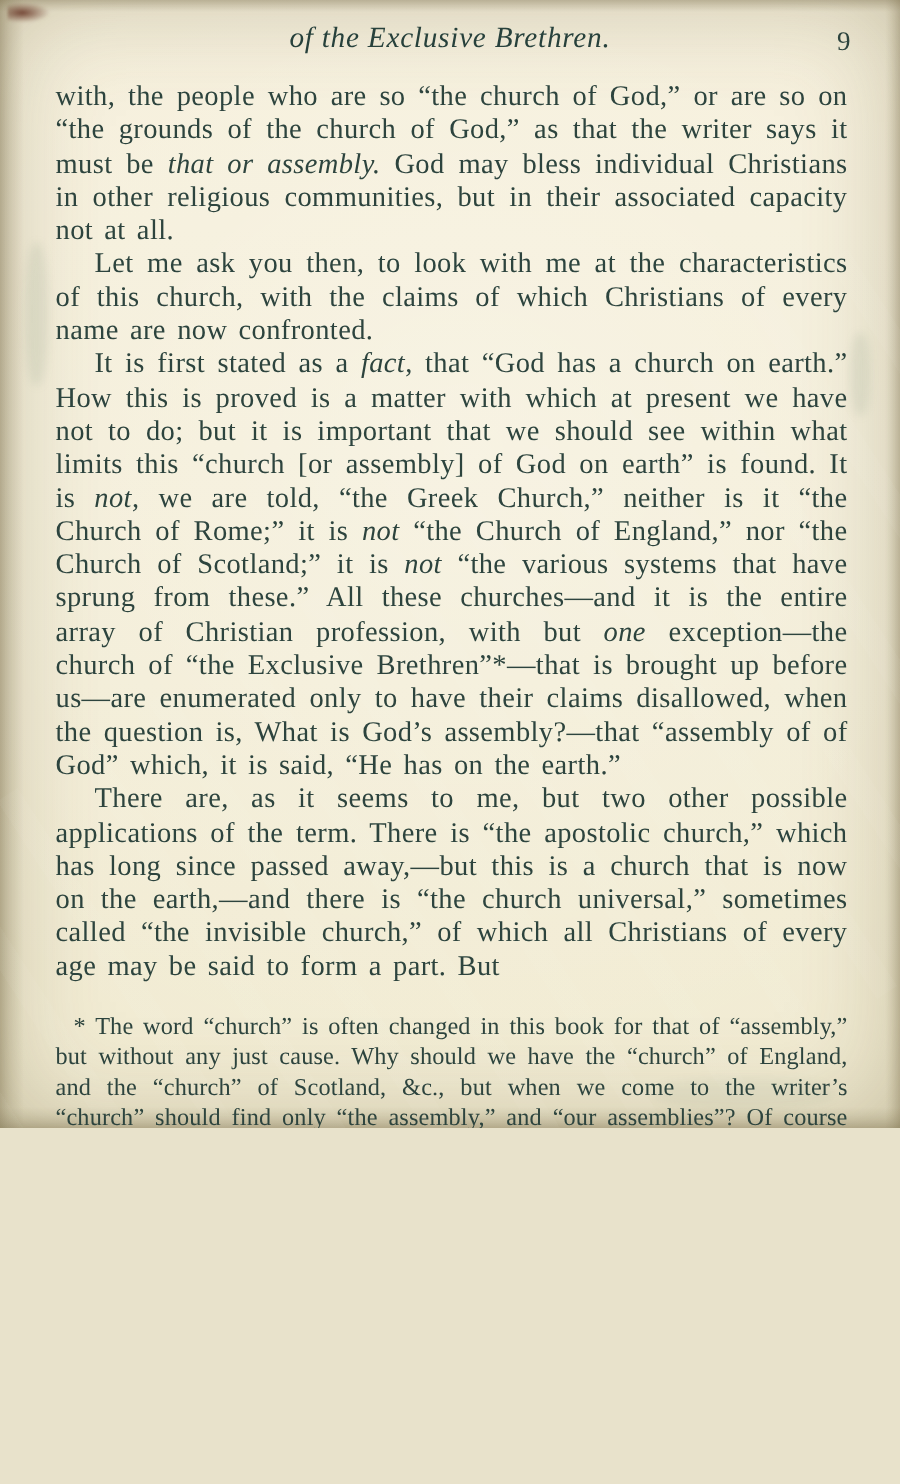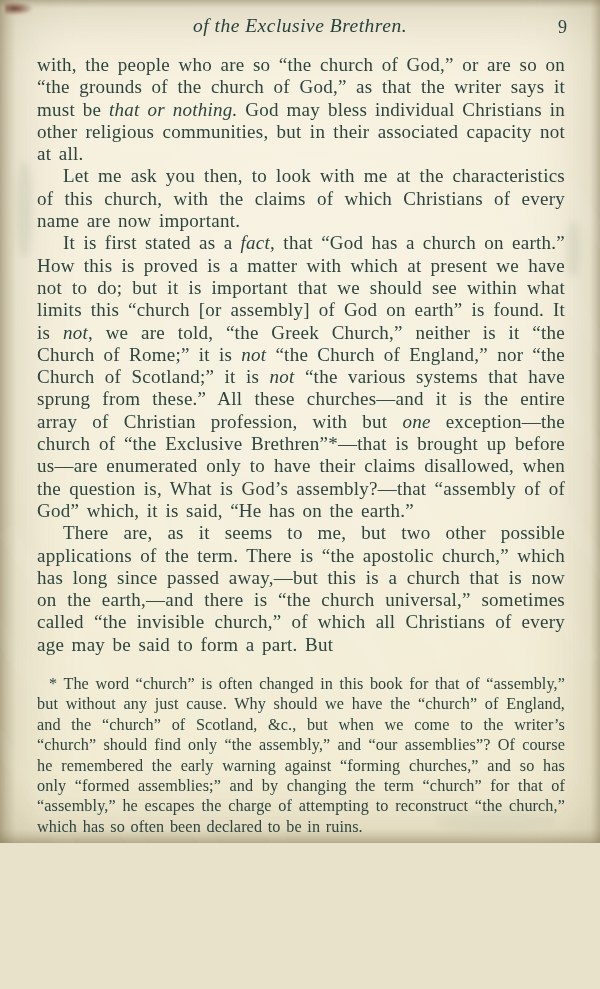--- a/index.html
+++ b/index.html
@@ -11,7 +11,7 @@
   .page {
     position: relative;
     width: 600px;
-    height: 843px;
+    height: 752px;
     margin: 0 auto;
     overflow: hidden;
     color: #2d443e;

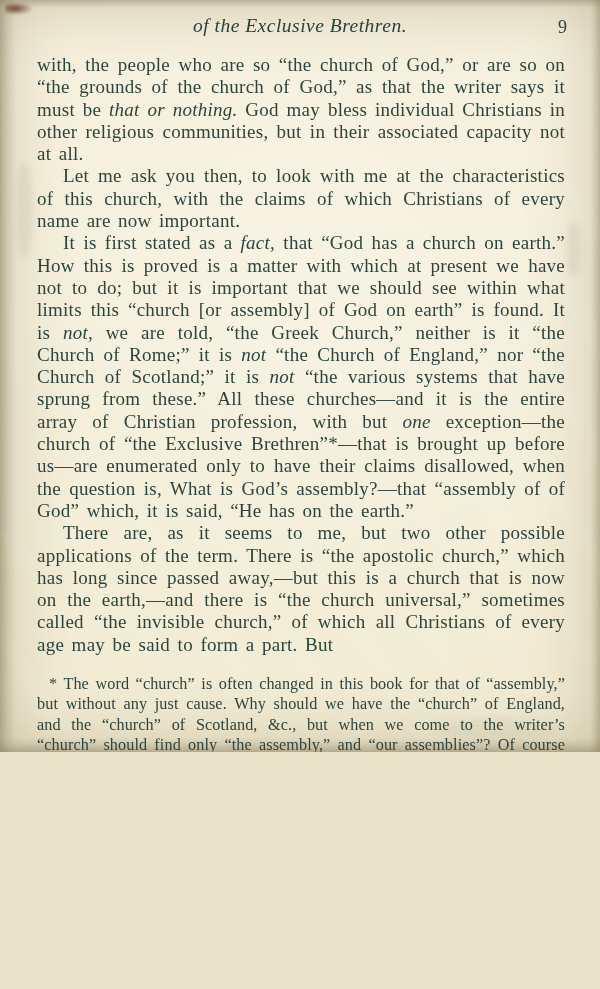--- a/index.html
+++ b/index.html
@@ -123,7 +123,7 @@
 
   <div class="content">
     <div>
-        <p class="noindent"><span>with, the people who are so “the church of God,” or are so on “the grounds of the church of God,” as that the writer says it must be </span><em>that or nothing.</em><span> God may bless individual Christians in other religious communities, but in their associated capacity not at all.</span></p>
+        <p class="noindent"><span>with, the people who are so “the church of God,” or are so on “the grounds of the church of God,” as that the writer says it must be </span><em>that or assembly.</em><span> God may bless individual Christians in other religious communities, but in their associated capacity not at all.</span></p>
         <p><span>Let me ask you then, to look with me at the characteristics of this church, with the claims of which Christians of every name are now important.</span></p>
         <p><span>It is first stated as a </span><em>fact</em><span>, that “God has a church on earth.” How this is proved is a matter with which at present we have not to do; but it is important that we should see within what limits this “church [or assembly] of God on earth” is found. It is </span><em>not</em><span>, we are told, “the Greek Church,” neither is it “the Church of Rome;” it is </span><em>not</em><span> “the Church of England,” nor “the Church of Scotland;” it is </span><em>not</em><span> “the various systems that have sprung from these.” All these churches—and it is the entire array of Christian profession, with but </span><em>one</em><span> exception—the church of “the Exclusive Brethren”*—that is brought up before us—are enumerated only to have their claims disallowed, when the question is, What is God’s assembly?—that “assembly of of God” which, it is said, “He has on the earth.”</span></p>
         <p><span>There are, as it seems to me, but two other possible applications of the term. There is “the apostolic church,” which has long since passed away,—but this is a church that is now on the earth,—and there is “the church universal,” sometimes called “the invisible church,” of which all Christians of every age may be said to form a part. But</span></p>

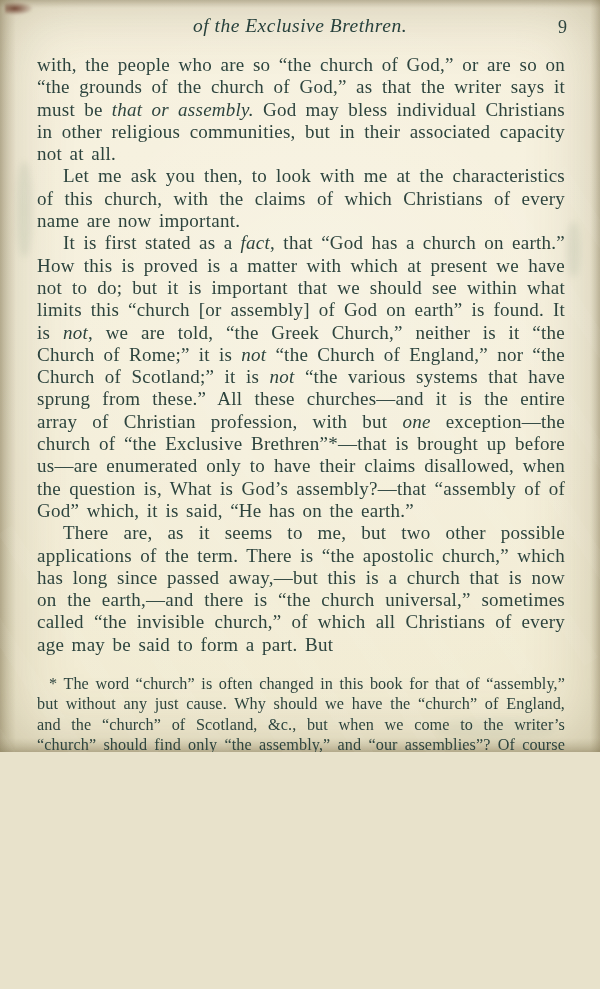--- a/index.html
+++ b/index.html
@@ -124,7 +124,7 @@
   <div class="content">
     <div>
         <p class="noindent"><span>with, the people who are so “the church of God,” or are so on “the grounds of the church of God,” as that the writer says it must be </span><em>that or assembly.</em><span> God may bless individual Christians in other religious communities, but in their associated capacity not at all.</span></p>
-        <p><span>Let me ask you then, to look with me at the characteristics of this church, with the claims of which Christians of every name are now important.</span></p>
+        <p><span>Let me ask you then, to look with me at the characteristics of this church, with the claims of which Christians of every name are now confronted.</span></p>
         <p><span>It is first stated as a </span><em>fact</em><span>, that “God has a church on earth.” How this is proved is a matter with which at present we have not to do; but it is important that we should see within what limits this “church [or assembly] of God on earth” is found. It is </span><em>not</em><span>, we are told, “the Greek Church,” neither is it “the Church of Rome;” it is </span><em>not</em><span> “the Church of England,” nor “the Church of Scotland;” it is </span><em>not</em><span> “the various systems that have sprung from these.” All these churches—and it is the entire array of Christian profession, with but </span><em>one</em><span> exception—the church of “the Exclusive Brethren”*—that is brought up before us—are enumerated only to have their claims disallowed, when the question is, What is God’s assembly?—that “assembly of of God” which, it is said, “He has on the earth.”</span></p>
         <p><span>There are, as it seems to me, but two other possible applications of the term. There is “the apostolic church,” which has long since passed away,—but this is a church that is now on the earth,—and there is “the church universal,” sometimes called “the invisible church,” of which all Christians of every age may be said to form a part. But</span></p>
       </div>

